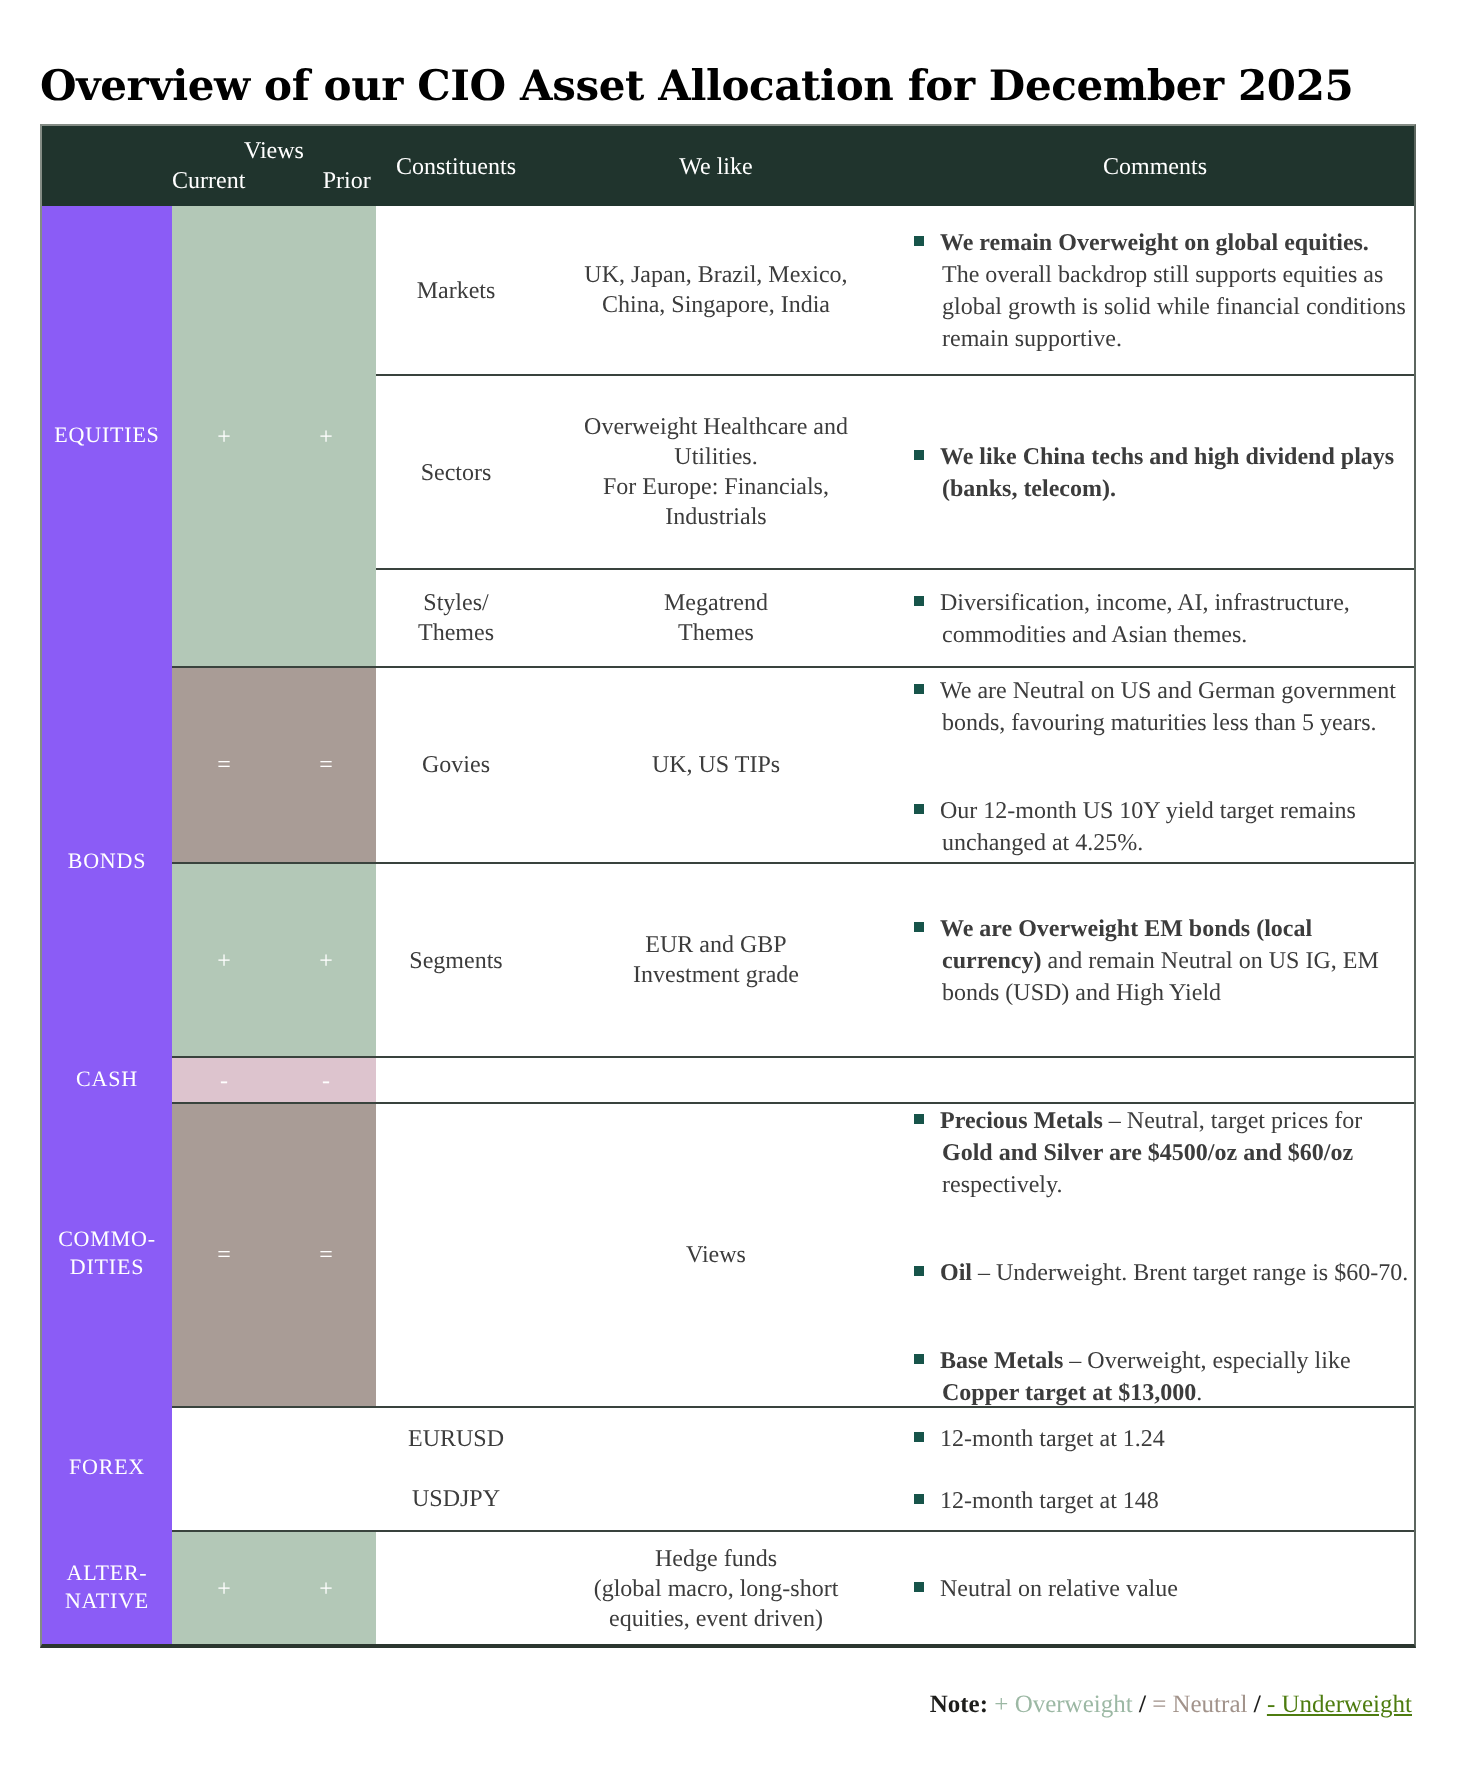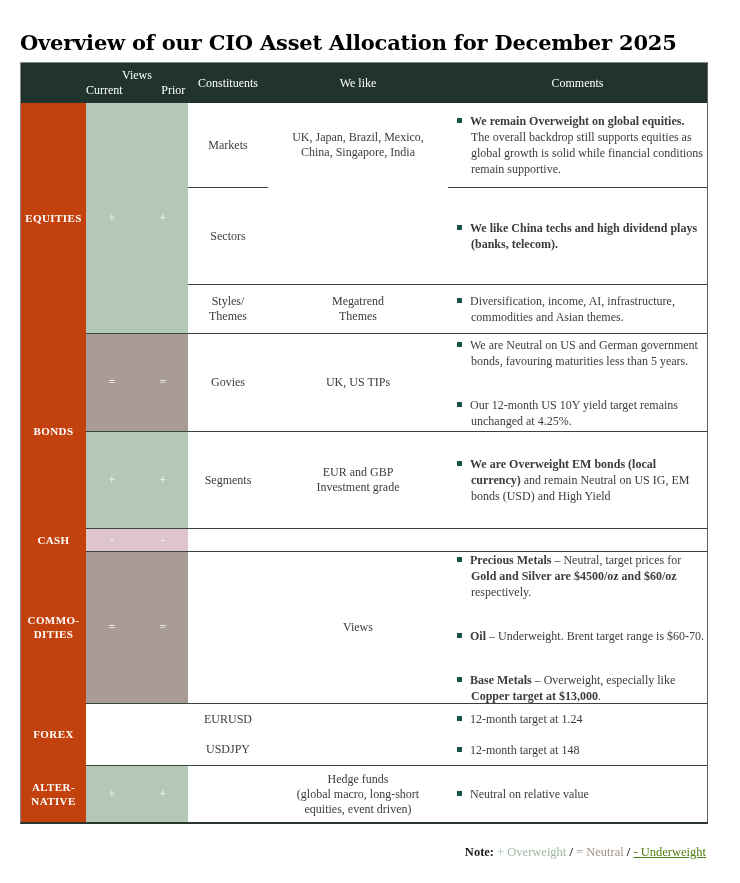--- a/index.html
+++ b/index.html
@@ -31,8 +31,8 @@
   .views-sub .cur{width:52px;text-align:center;}
   .views-sub .pri{width:50px;text-align:center;}
   .lbl{
-    background:#c2410c;color:#ffffff;display:flex;align-items:center;justify-content:center;
-    text-align:center;font-size:11px;line-height:14px;letter-spacing:0.4px;font-weight:bold;
+    background:#8b5cf6;color:#ffffff;display:flex;align-items:center;justify-content:center;
+    text-align:center;font-size:11px;line-height:14px;letter-spacing:0.4px;
   }
   .views{display:flex;color:#ffffff;font-size:12px;}
   .views .sym-c{width:52px;display:flex;align-items:center;justify-content:center;}

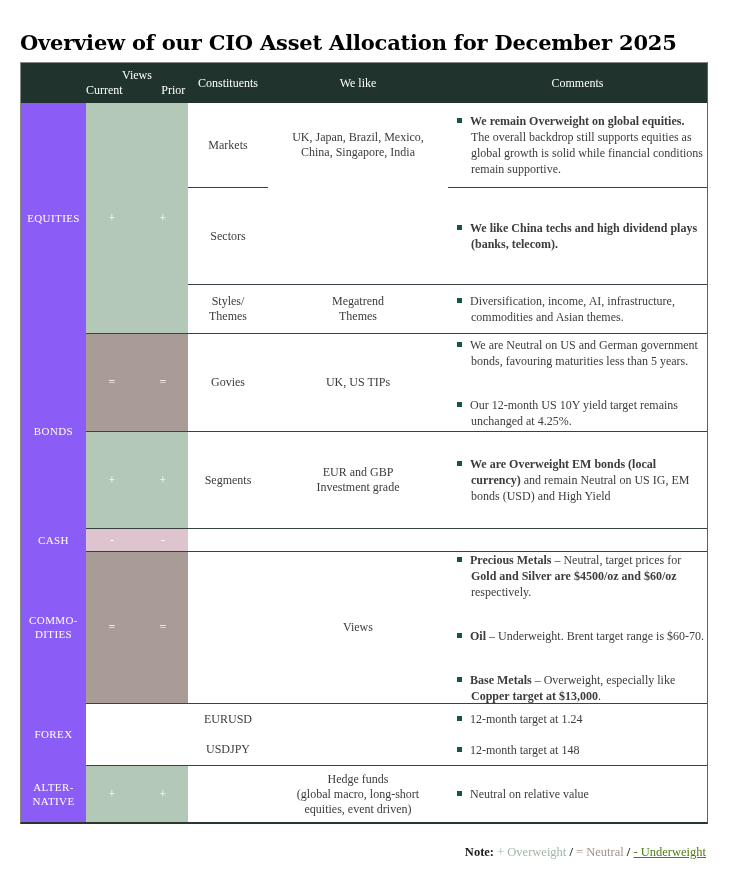--- a/index.html
+++ b/index.html
@@ -92,6 +92,7 @@
     </div>
 
   <div class="cell bt" style="grid-area:3/4/4/5">Sectors</div>
+  <div class="cell bt" style="grid-area:3/5/4/6">Overweight Healthcare and<br>Utilities.<br>For Europe: Financials,<br>Industrials</div>
   <div class="comments bt" style="grid-area:3/6/4/7">
       <div class="comment"><span class="bullet"></span><span class="bold">We like China techs and high dividend plays (banks, telecom).</span></div>
     </div>

